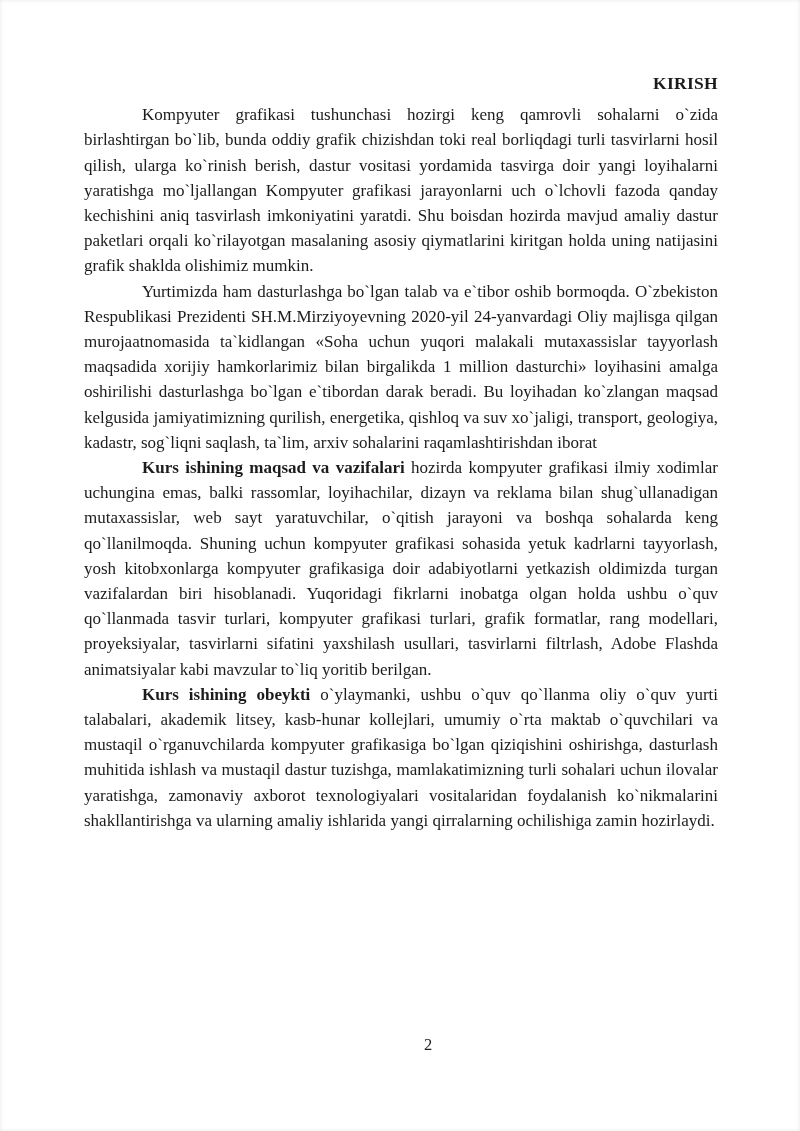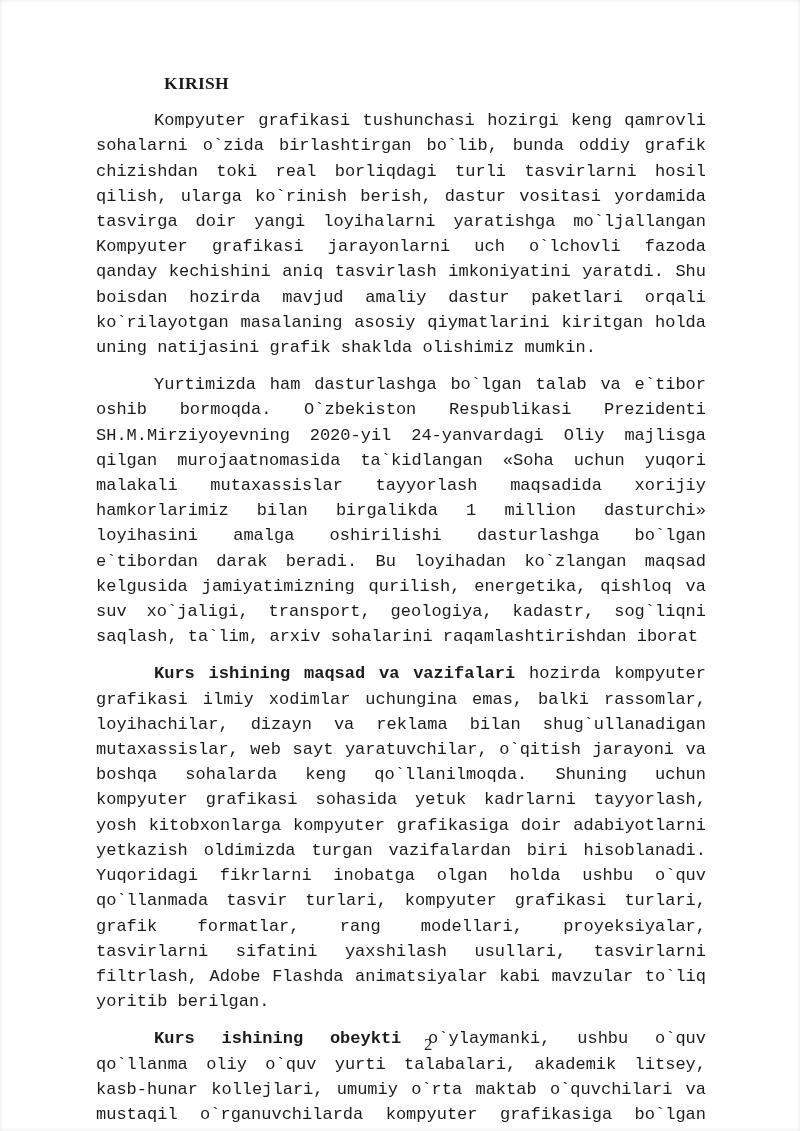--- a/index.html
+++ b/index.html
@@ -33,7 +33,7 @@
   .doc-title {
     font-weight: bold;
     font-size: 17.5px;
-    text-align: left;
+    text-align: right;
     
     text-indent: 80px;
     letter-spacing: 0.3px;

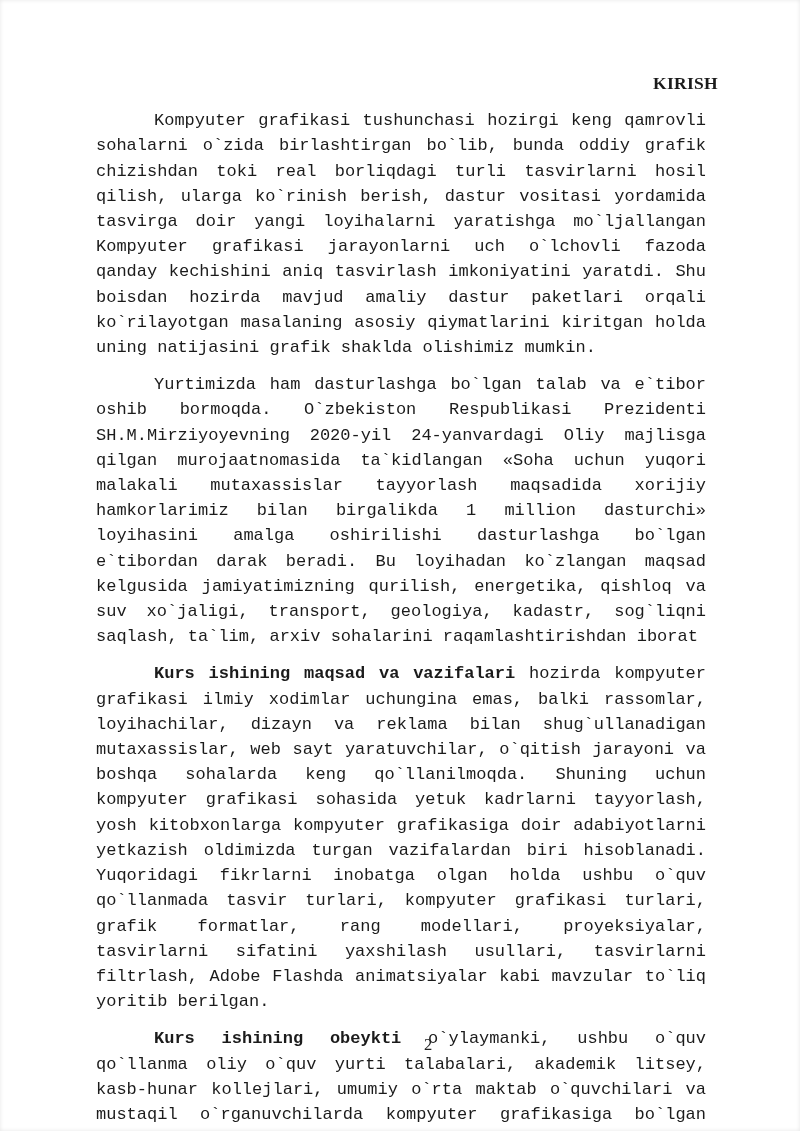--- a/index.html
+++ b/index.html
@@ -40,10 +40,9 @@
     margin: 0 0 6px 0;
   }
   p.para {
-    margin: 12px;
+    margin: 0;
     padding: 0;
     text-indent: 58px;
-    font-family: Liberation Mono, monospace;
   }
   .lead {
     font-weight: bold;

